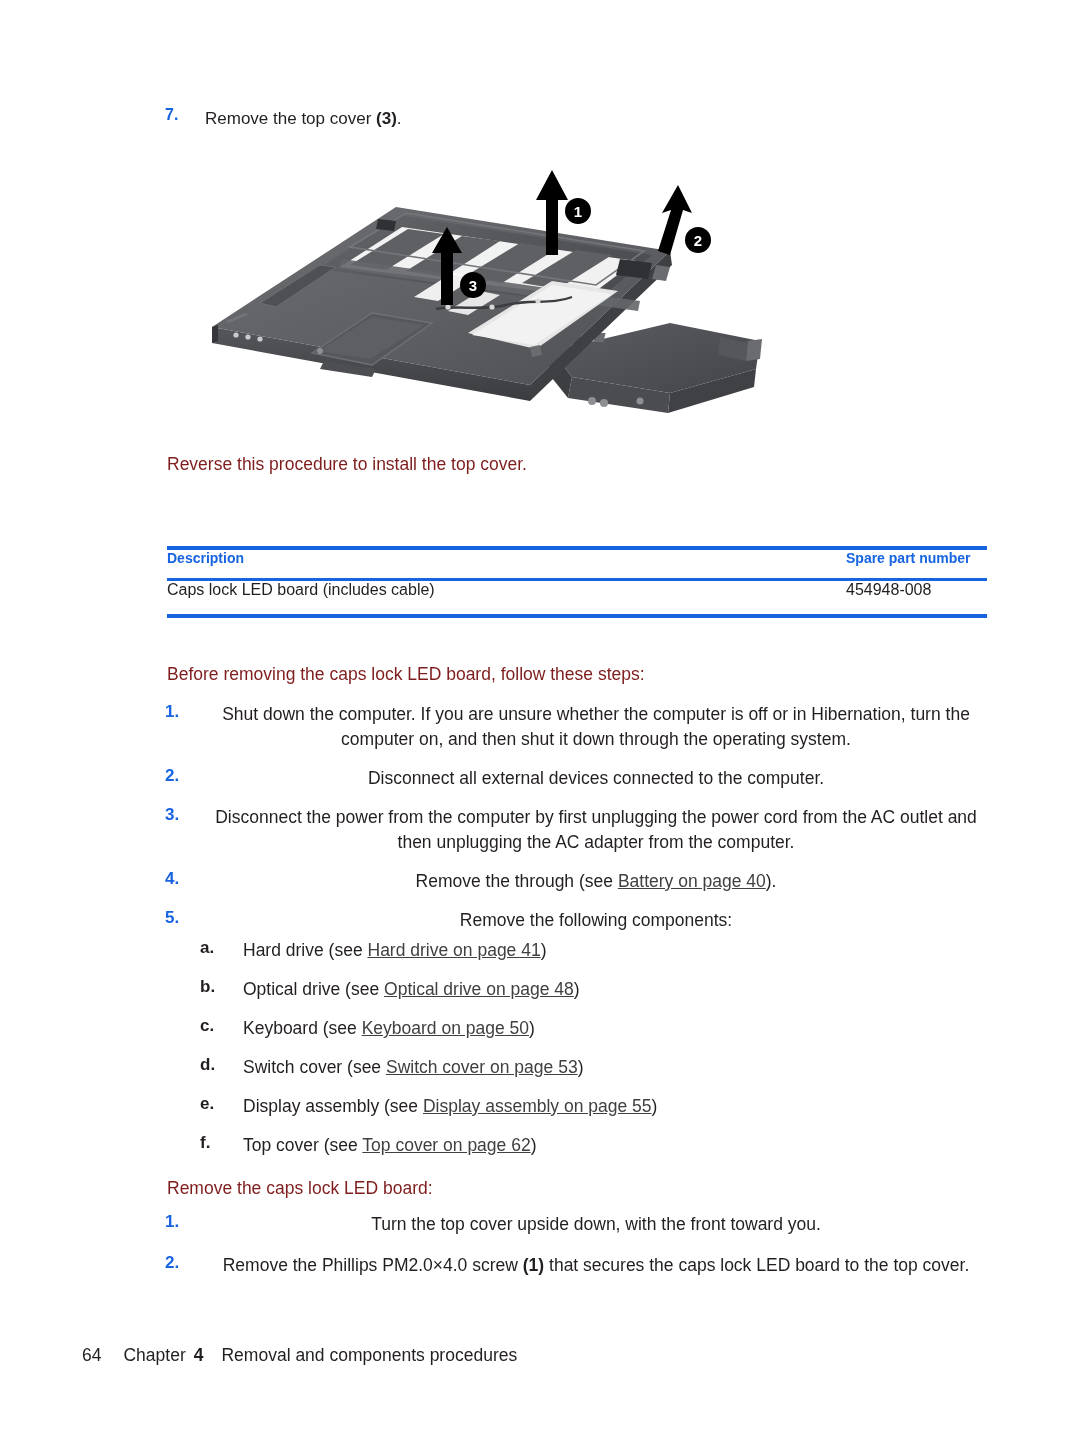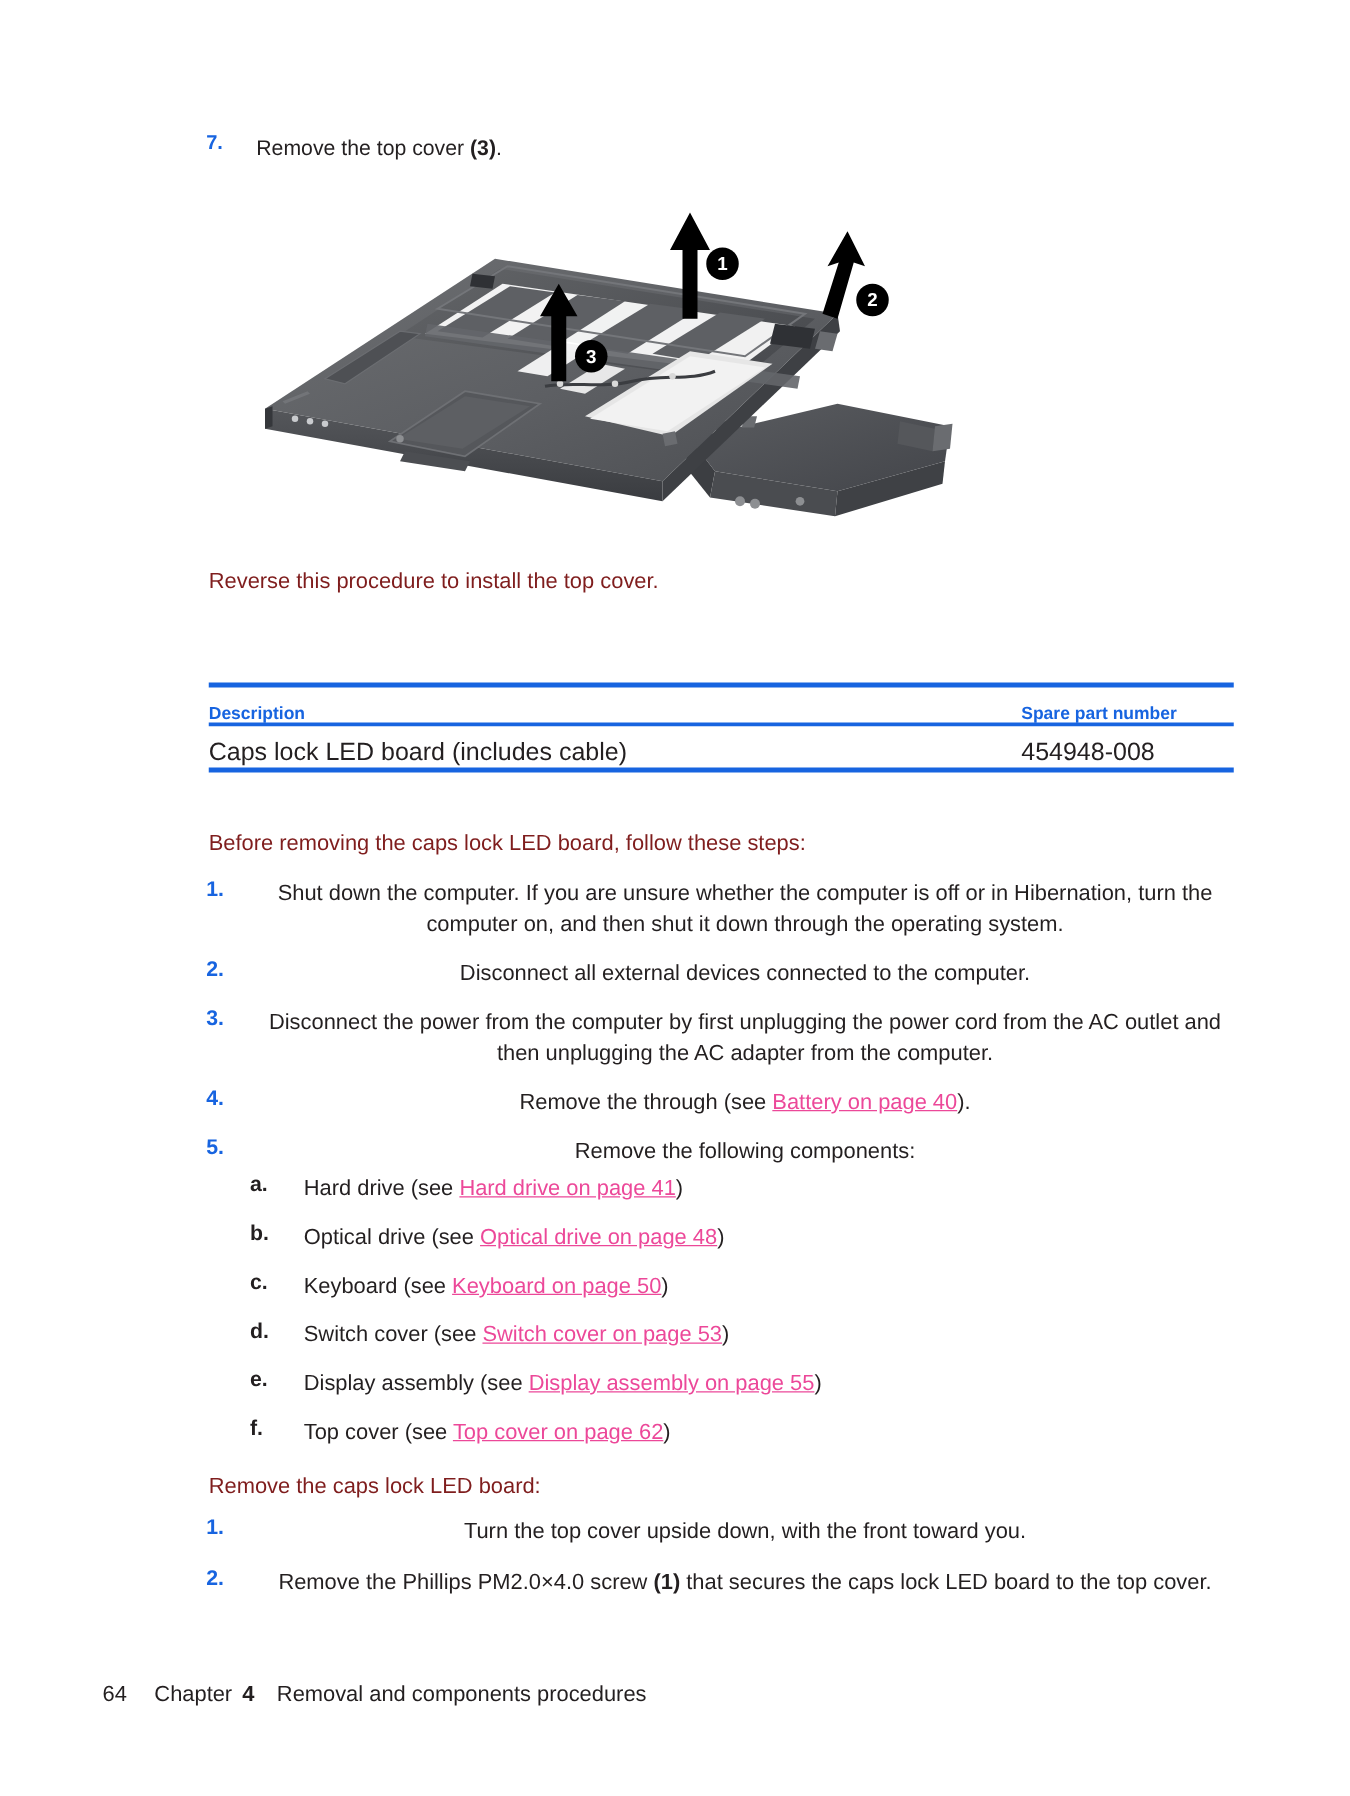--- a/index.html
+++ b/index.html
@@ -131,7 +131,8 @@
   }
   .tbl-head-row, .tbl-body-row {
     display: flex;
-    align-items: flex-end;
+    align-items: flex-start;
+    gap: 29px;
   }
   .tbl-head-row {
     height: 28px;

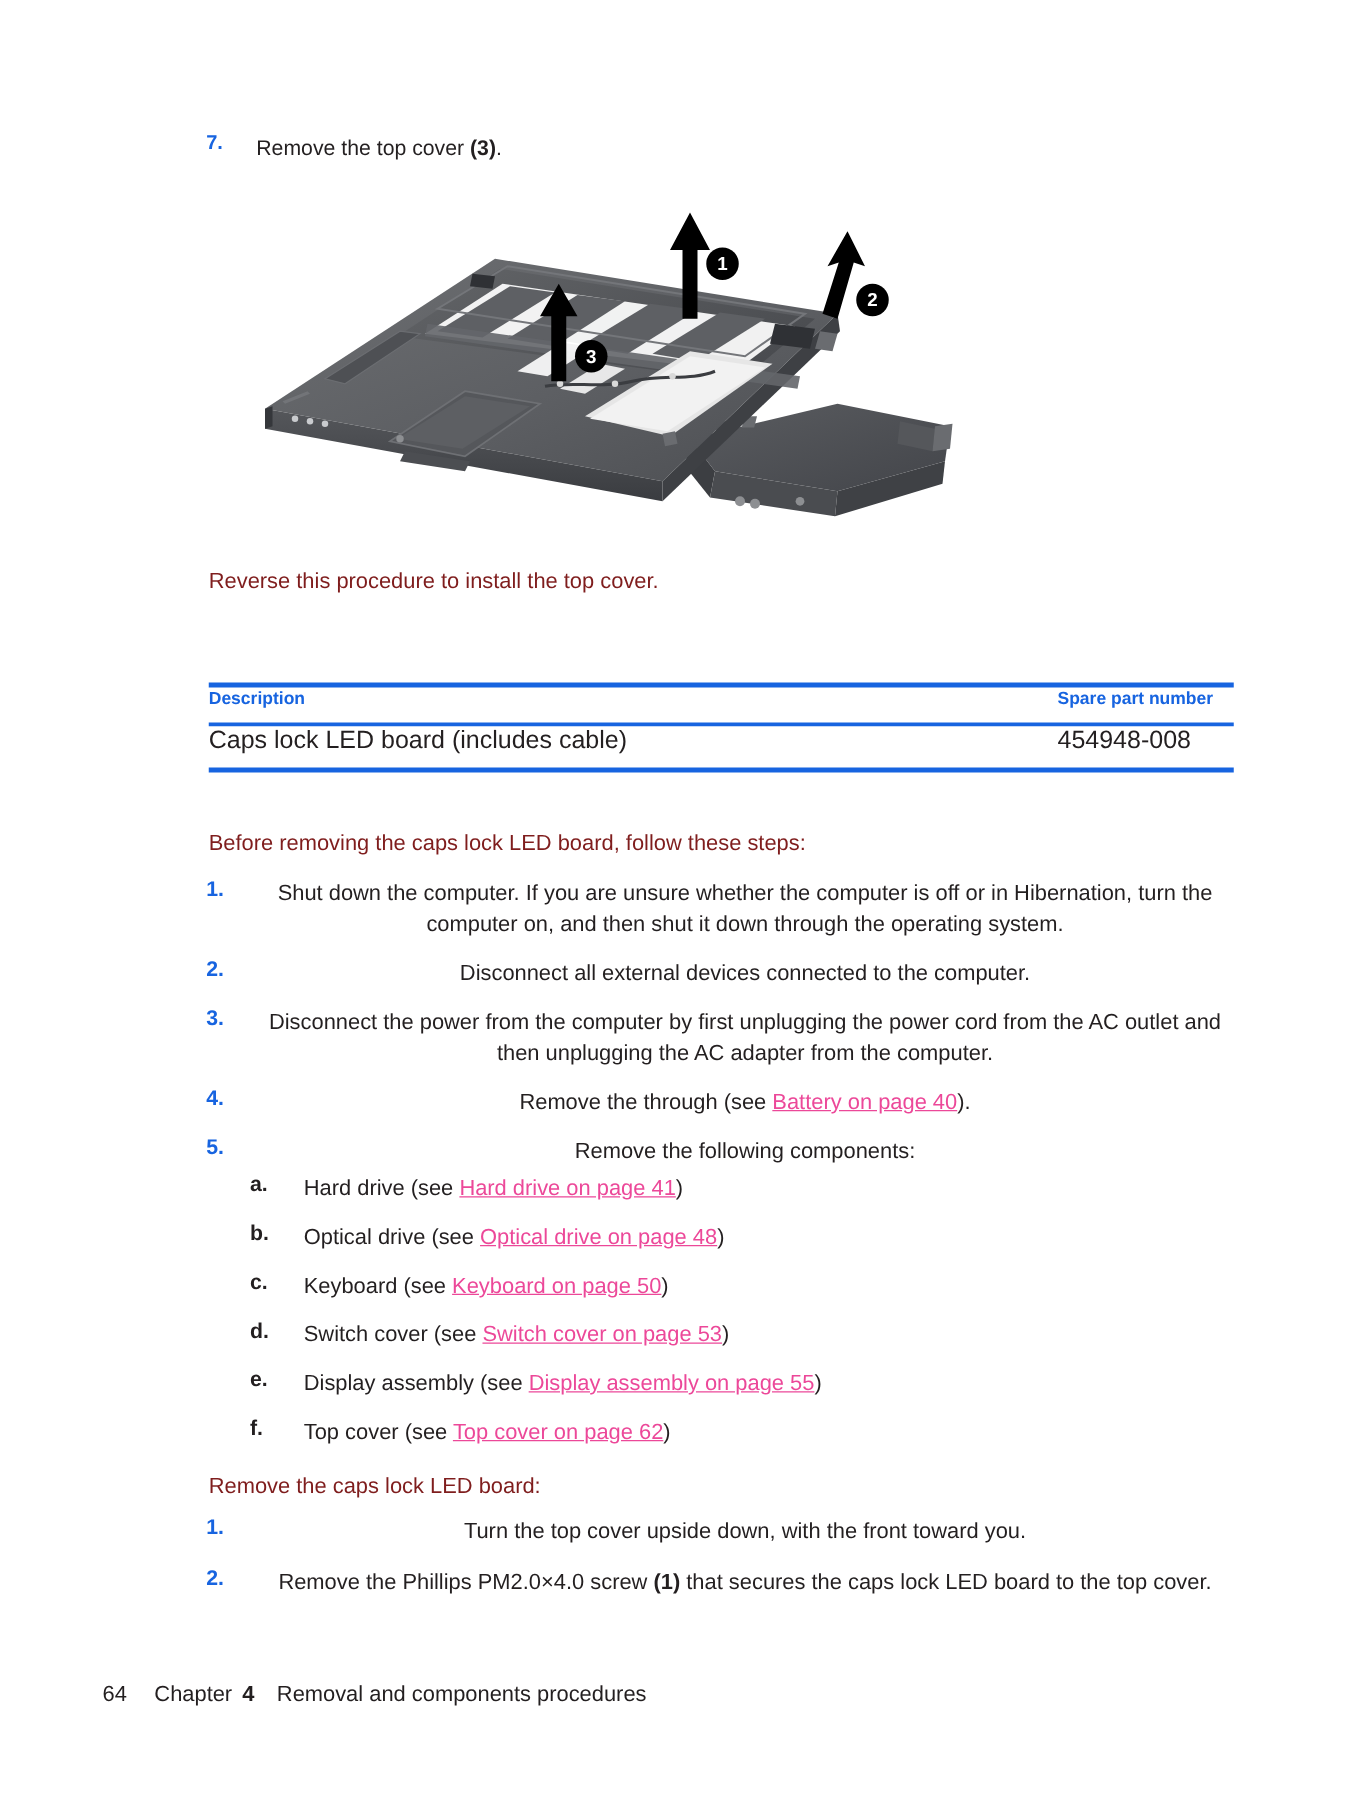--- a/index.html
+++ b/index.html
@@ -149,7 +149,7 @@
   }
   .tbl-body-row .tbl-c1, .tbl-body-row .tbl-c2 {
     color: #231f20;
-    font-size: 20px;
+    font-size: 16px;
   }
 
   

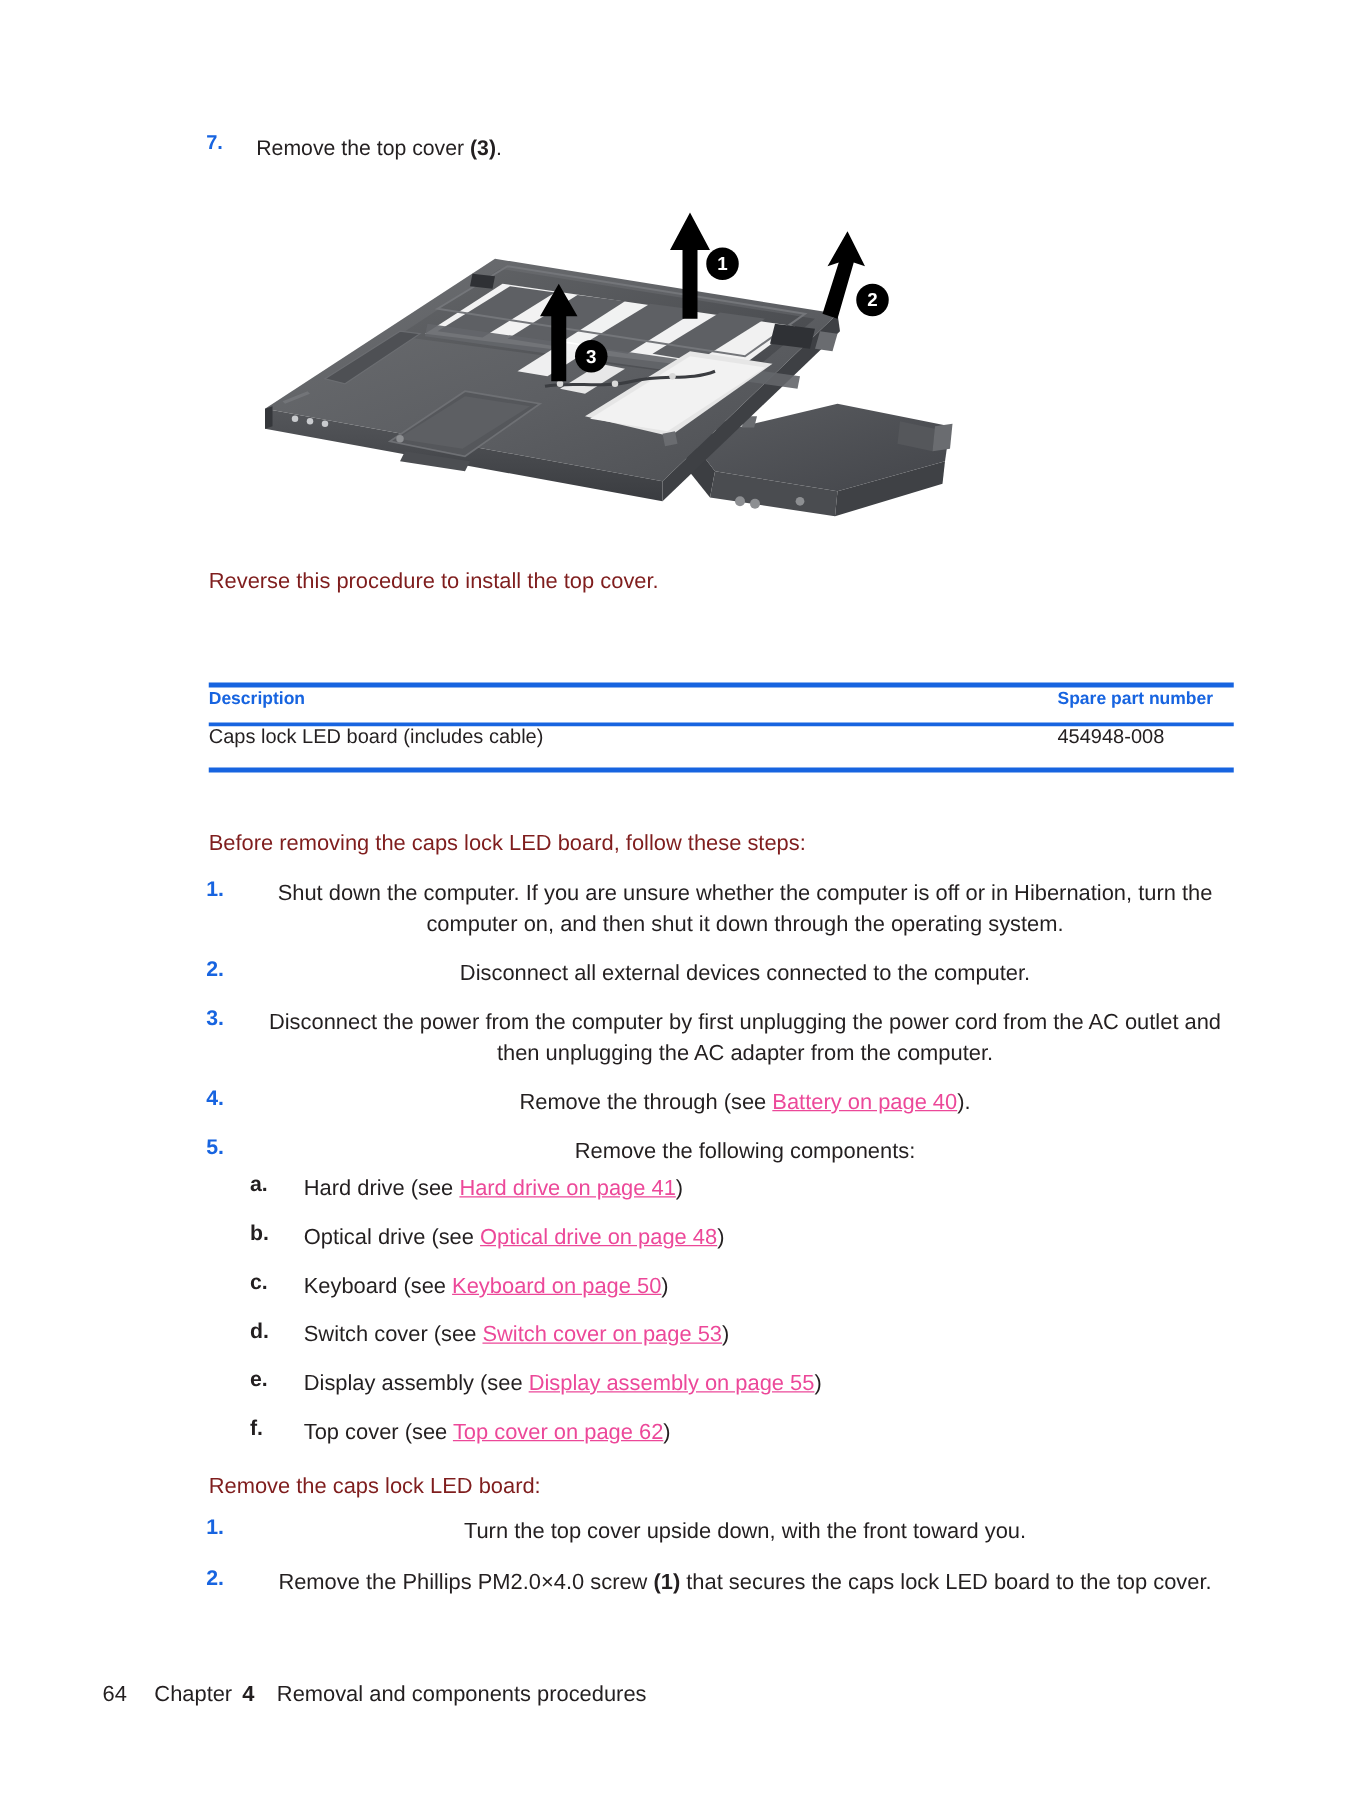--- a/index.html
+++ b/index.html
@@ -228,7 +228,7 @@
 
   
   .xref {
-    color: #ec4899;
+    color: #404040;
   }
   .b { font-weight: bold; }
 </style>

